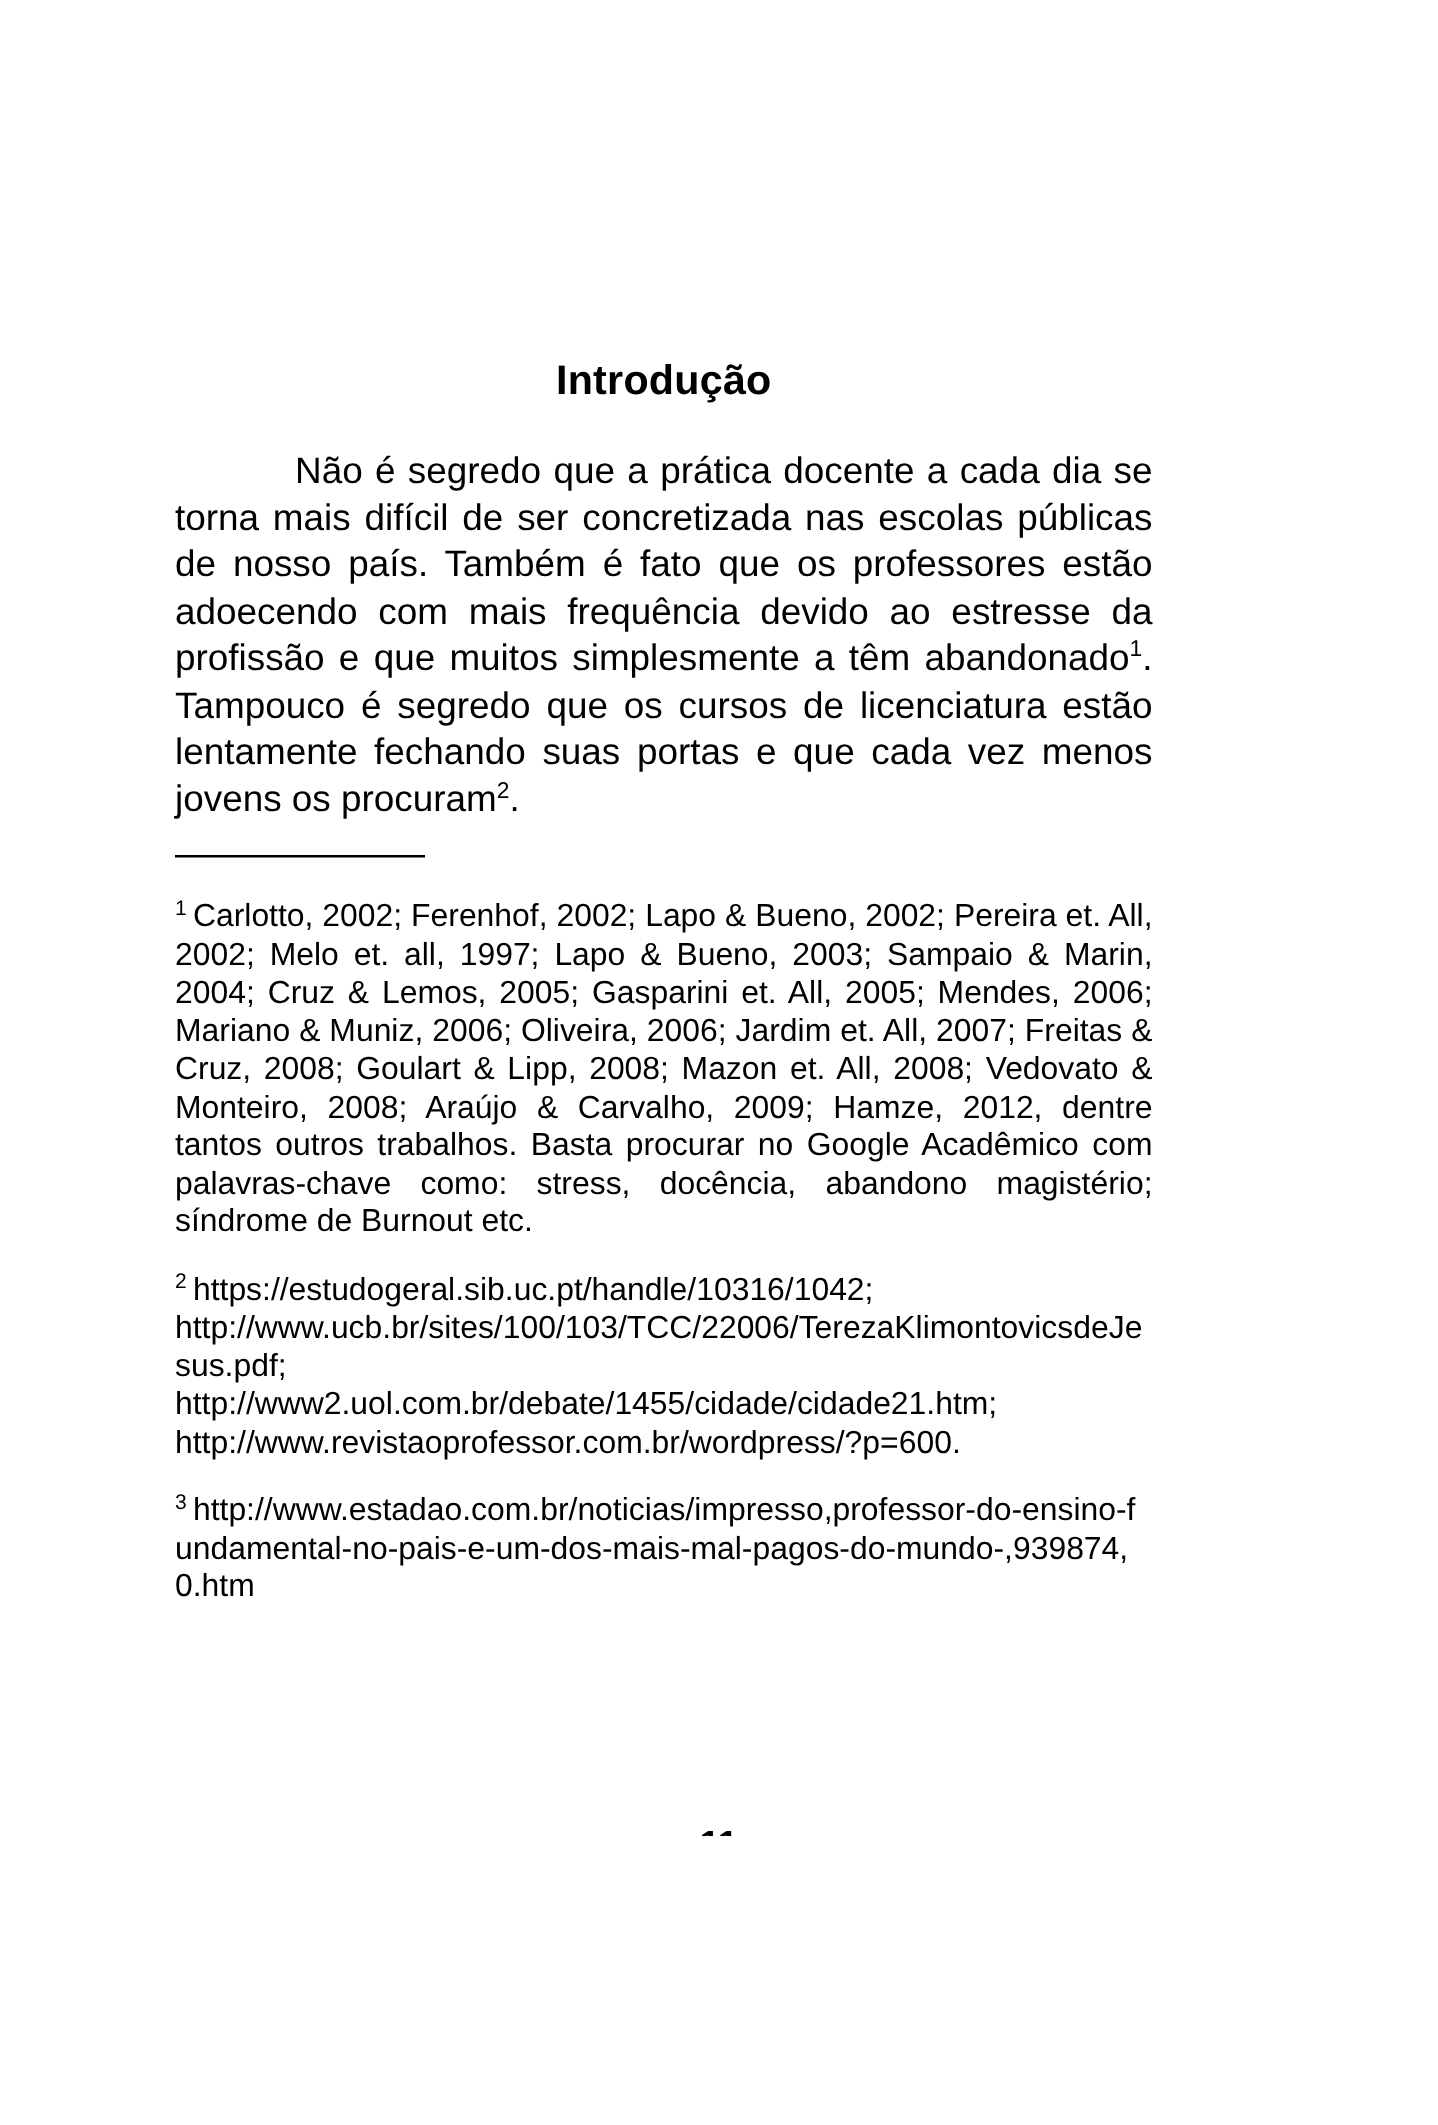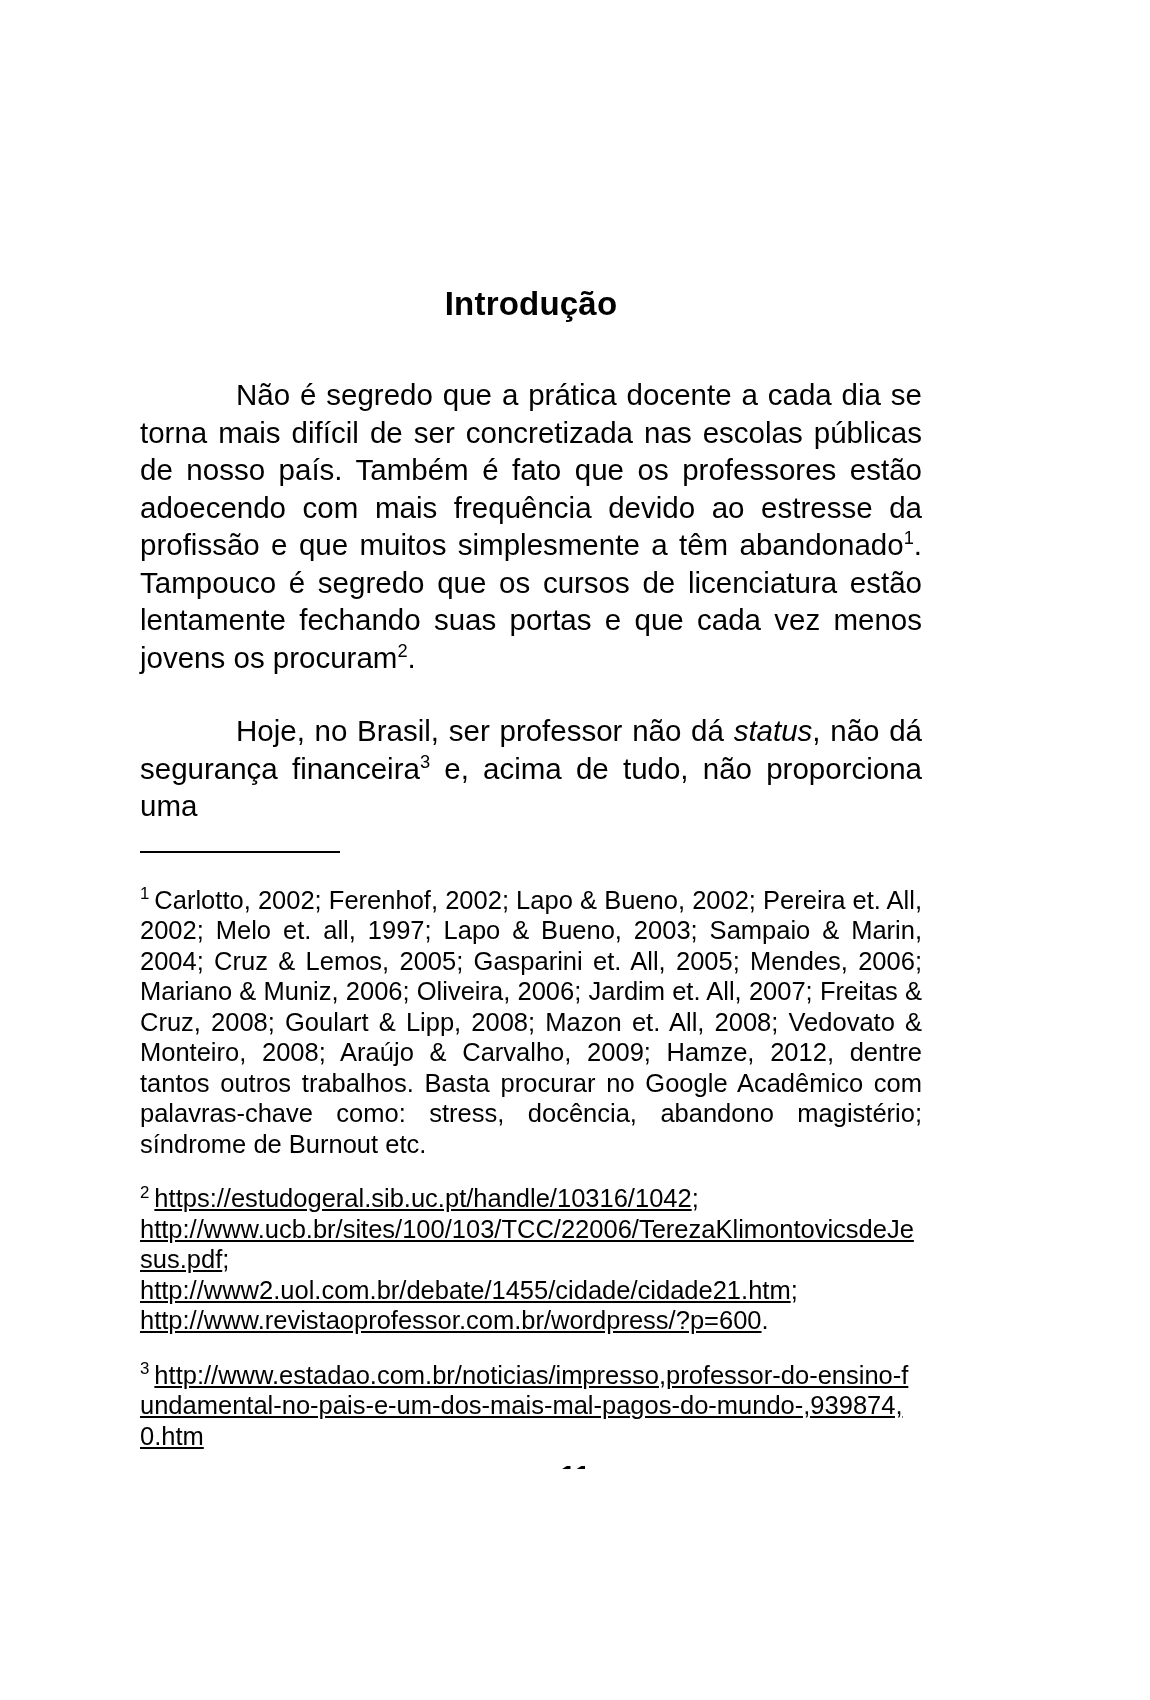--- a/index.html
+++ b/index.html
@@ -39,7 +39,7 @@
 
   
   .body-block {
-    margin-top: 54px;
+    margin-top: 36px;
   }
   .body-par {
     font-size: 29.5px;

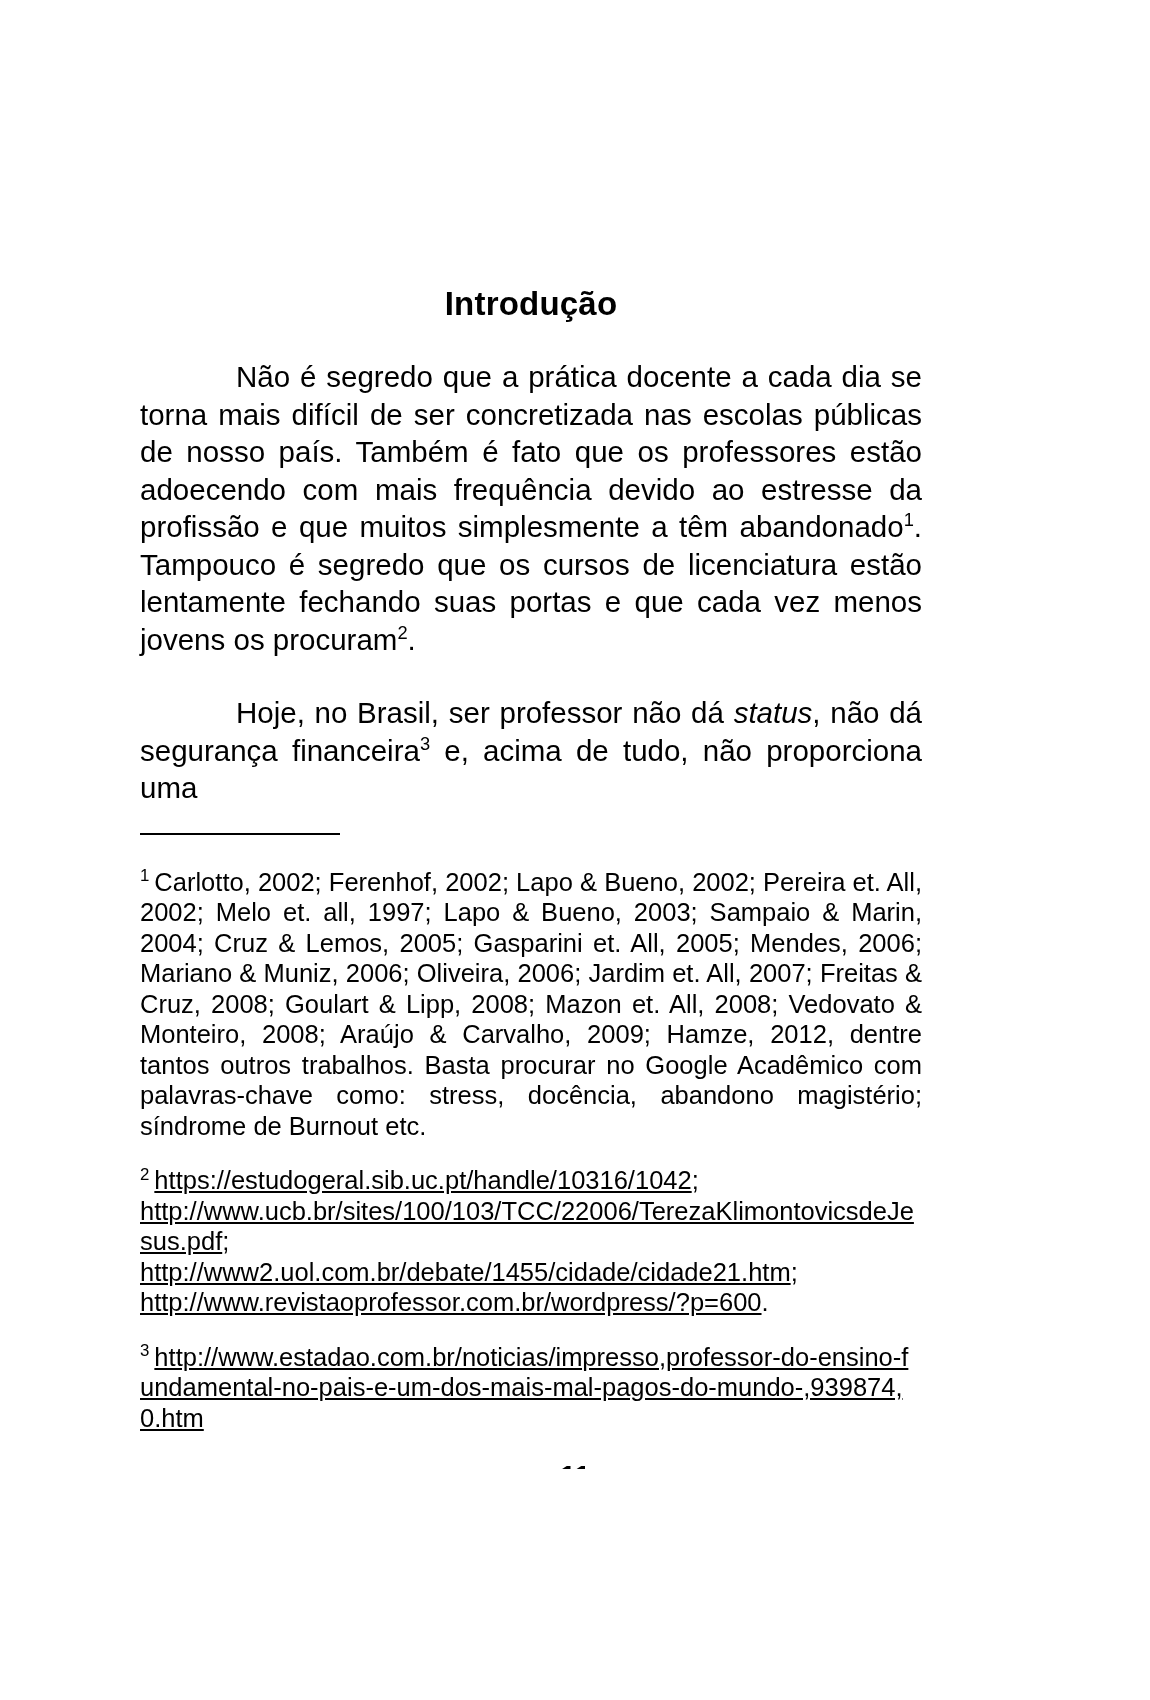--- a/index.html
+++ b/index.html
@@ -119,7 +119,6 @@
 
     <div class="body-block">
       <p class="body-par"><span>Não é segredo que a prática docente a cada dia se torna mais difícil de ser concretizada nas escolas públicas de nosso país. Também é fato que os professores estão adoecendo com mais frequência devido ao estresse da profissão e que muitos simplesmente a têm abandonado</span><sup>1</sup><span>. Tampouco é segredo que os cursos de licenciatura estão lentamente fechando suas portas e que cada vez menos jovens os procuram</span><sup>2</sup><span>.</span></p>
-      <p class="body-par"><span>Hoje, no Brasil, ser professor não dá </span><i>status</i><span>, não dá segurança financeira</span><sup>3</sup><span> e, acima de tudo, não proporciona uma</span></p>
     </div>
 
     <hr class="fn-rule">

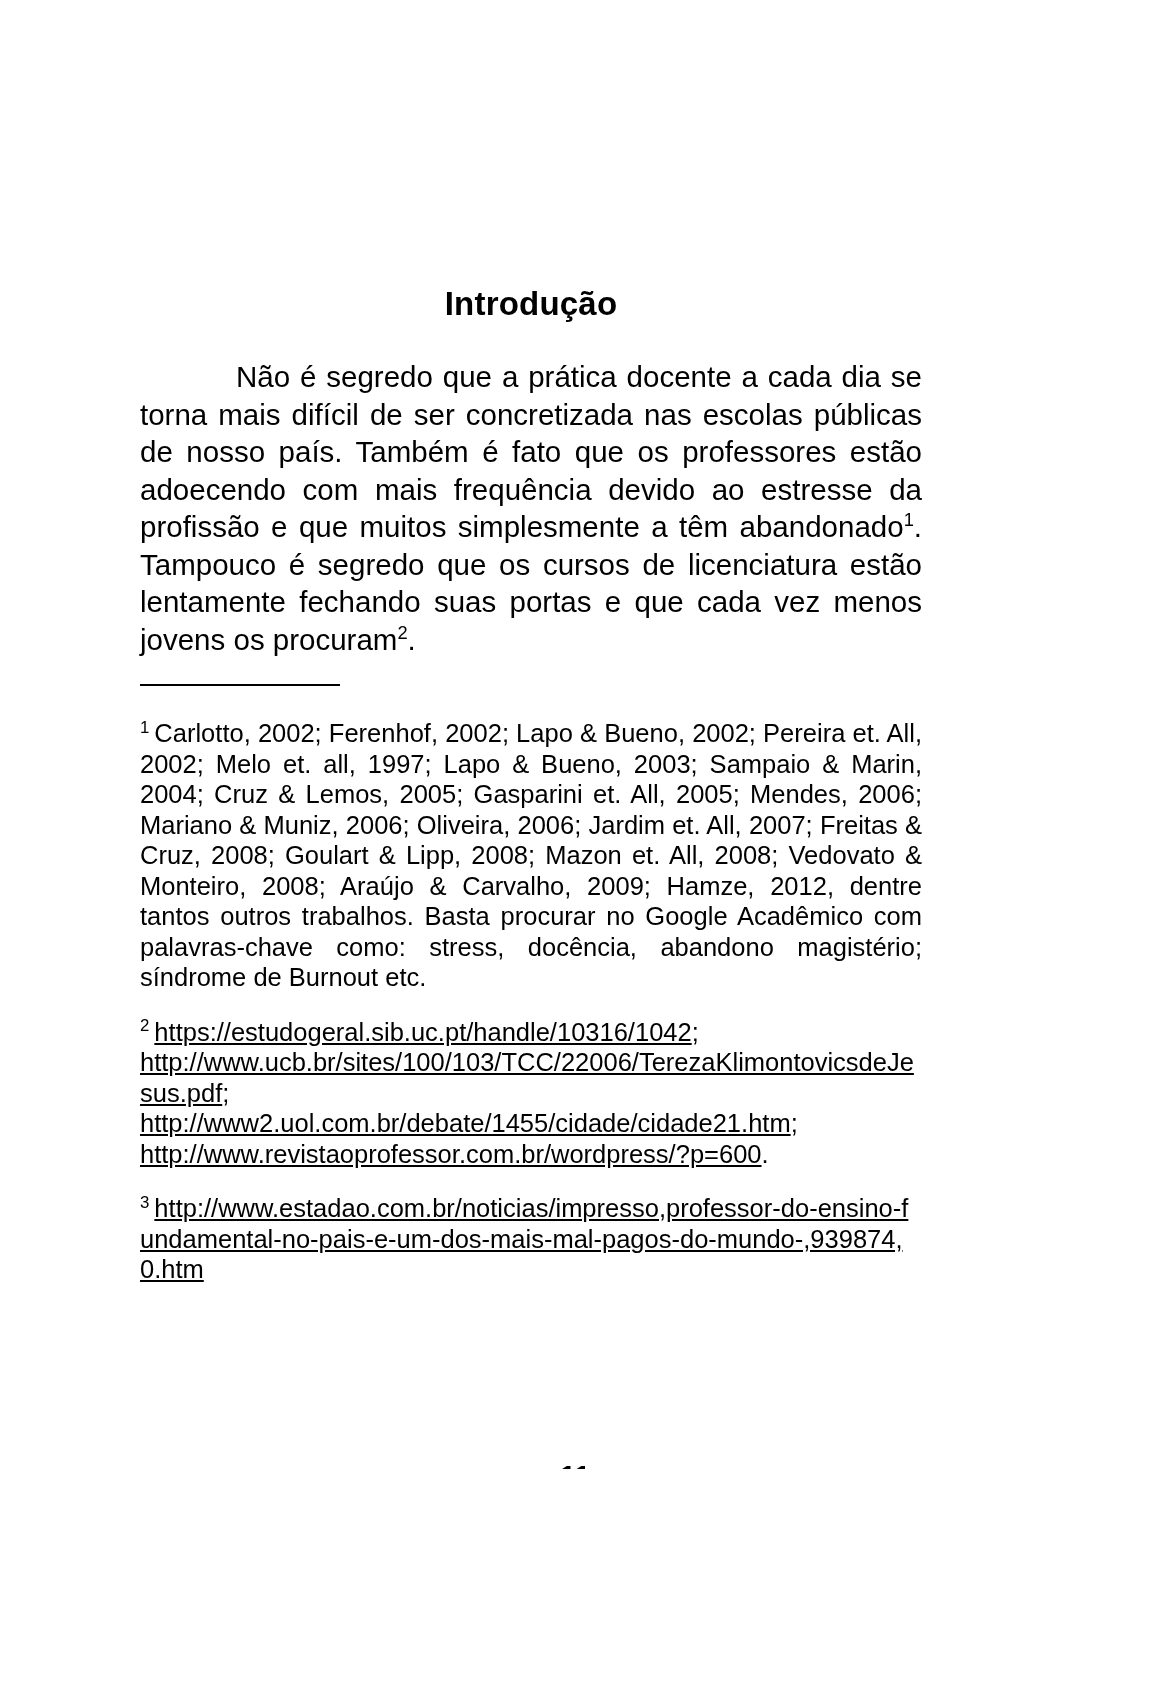--- a/index.html
+++ b/index.html
@@ -90,7 +90,6 @@
     margin-right: 5px;
   }
   .url {
-    text-decoration: underline;
     text-underline-offset: 2px;
     word-break: break-all;
   }

